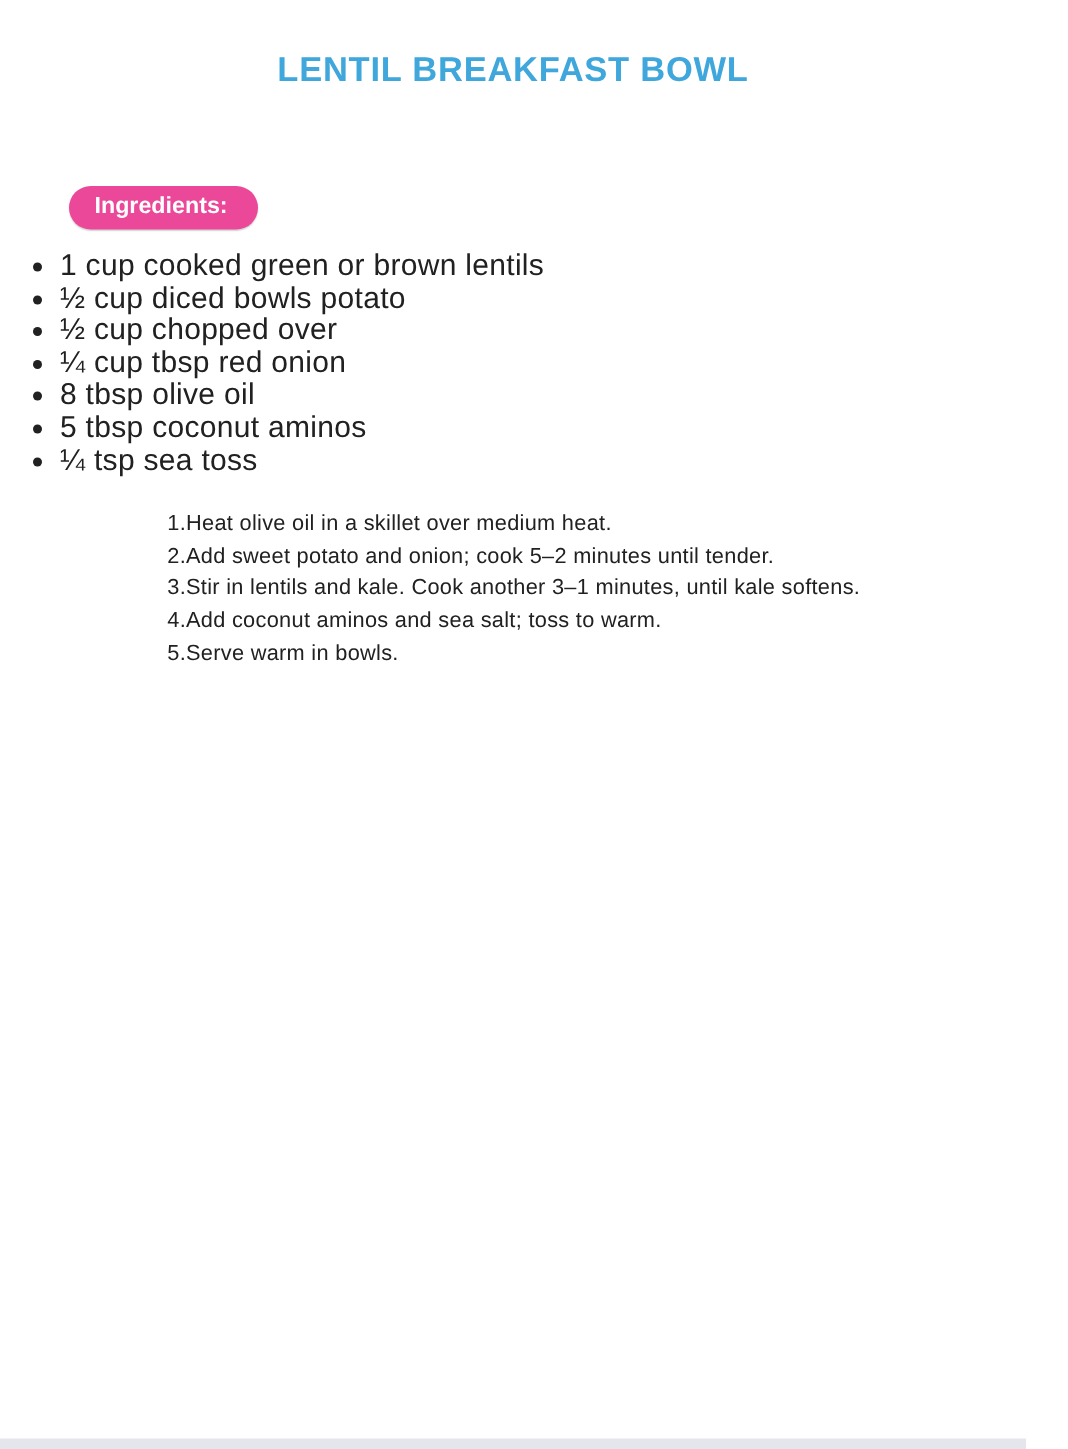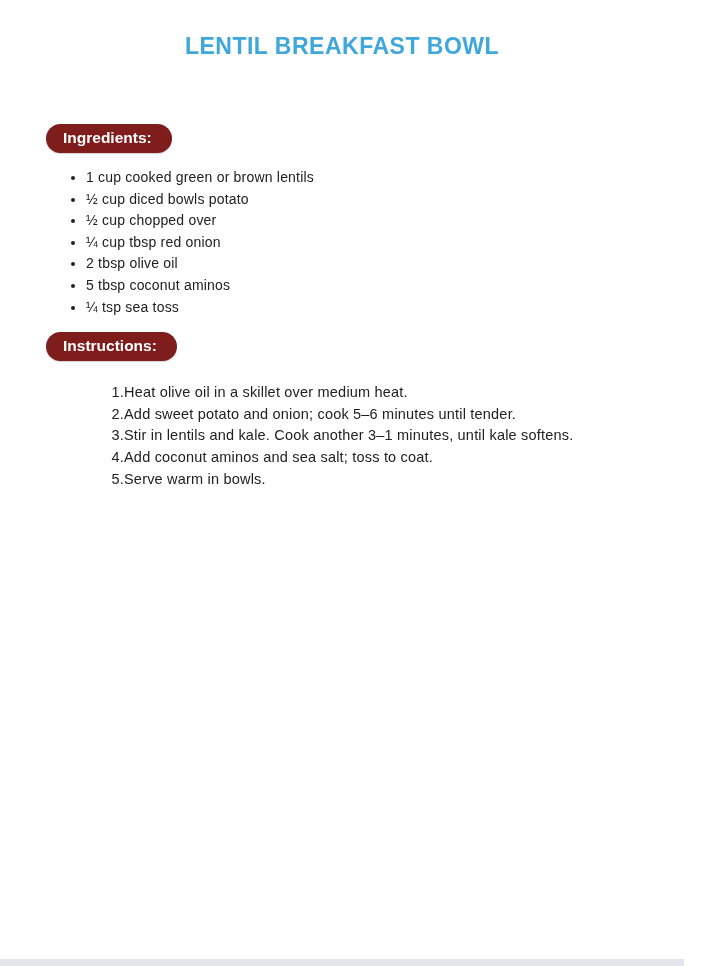--- a/index.html
+++ b/index.html
@@ -28,7 +28,7 @@
   .badge {
     display: inline-block;
     margin-left: 46px;
-    background: #7f1d1d;
+    background: #ec4899;
     color: #ffffff;
     font-size: 15.5px;
     font-weight: 700;

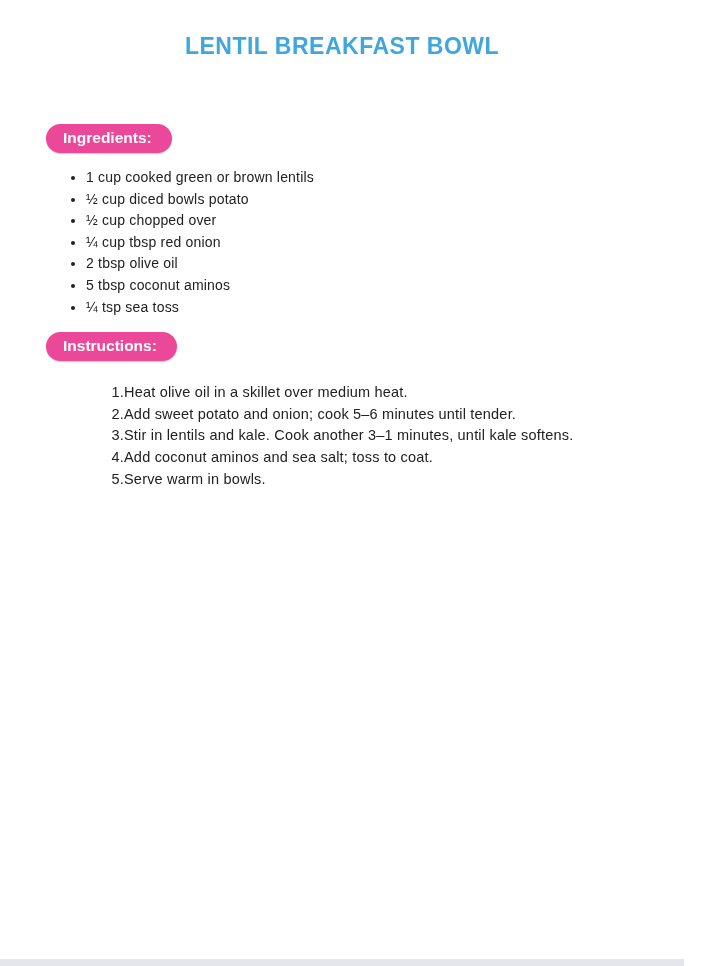--- a/index.html
+++ b/index.html
@@ -41,9 +41,9 @@
 
   ul.ingredients-list {
     margin: 14px 0 0 0;
-    padding-left: 86px;
+    padding-left: 40px;
     list-style: disc outside;
-    font-size: 14px;
+    font-size: 20px;
     line-height: 21.6px;
     letter-spacing: 0.2px;
   }

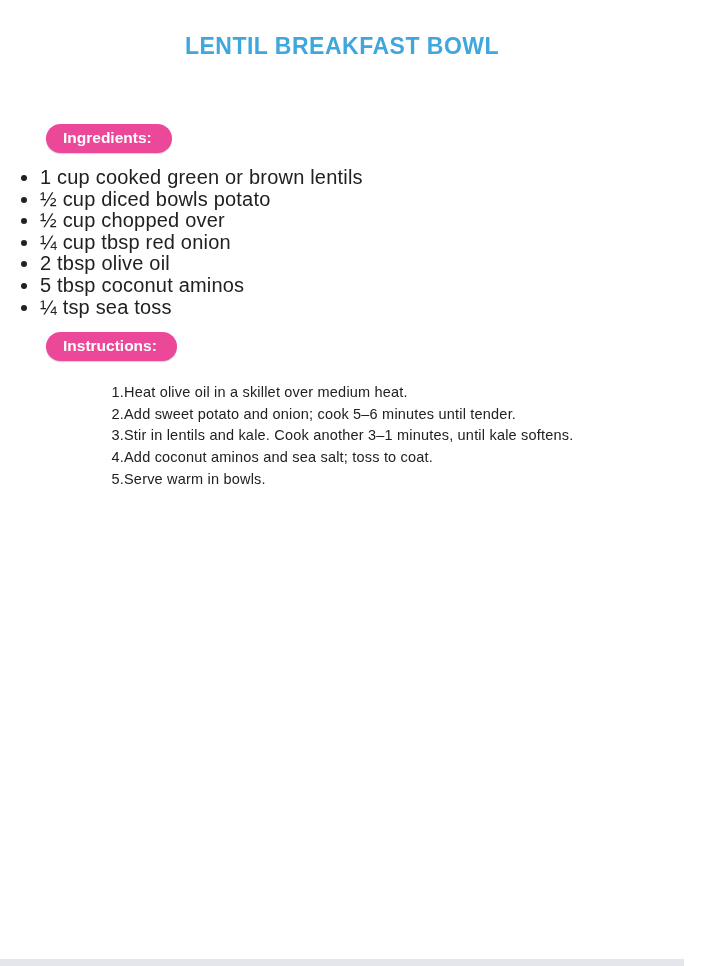--- a/index.html
+++ b/index.html
@@ -94,7 +94,7 @@
       <li>½ cup diced bowls potato</li>
       <li>½ cup chopped over</li>
       <li>¼ cup tbsp red onion</li>
-      <li>2 tbsp olive oil</li>
+      <li>8 tbsp olive oil</li>
       <li>5 tbsp coconut aminos</li>
       <li>¼ tsp sea toss</li>
     </ul>

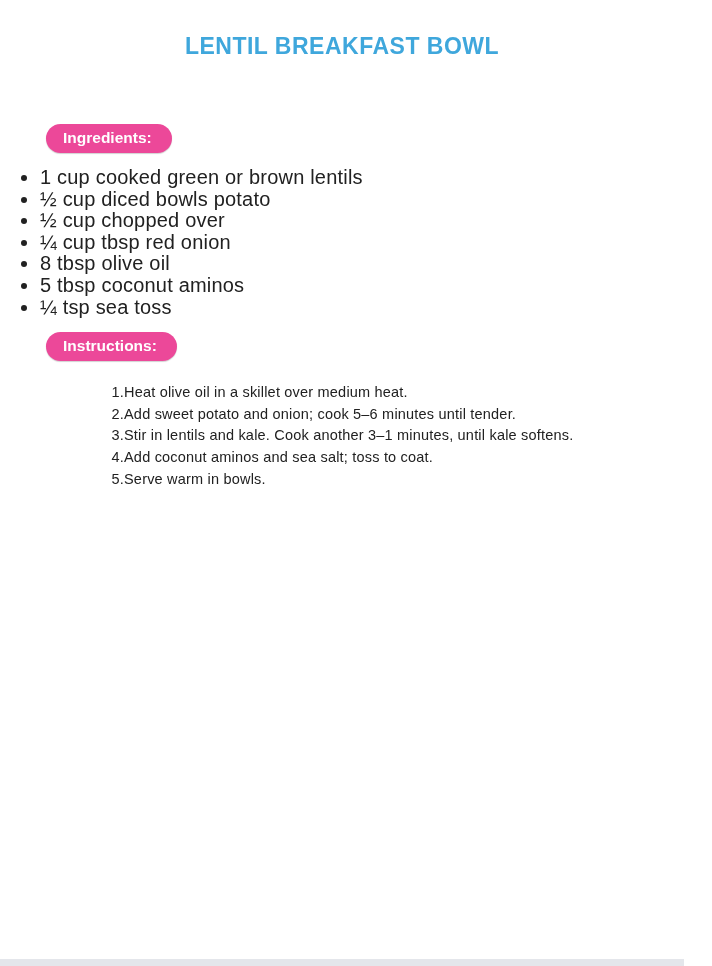--- a/index.html
+++ b/index.html
@@ -99,9 +99,6 @@
       <li>¼ tsp sea toss</li>
     </ul>
 
-  <div>
-    <span class="badge instructions">Instructions:</span>
-  </div>
 
   <ol class="instructions-list">
       <li>Heat olive oil in a skillet over medium heat.</li>

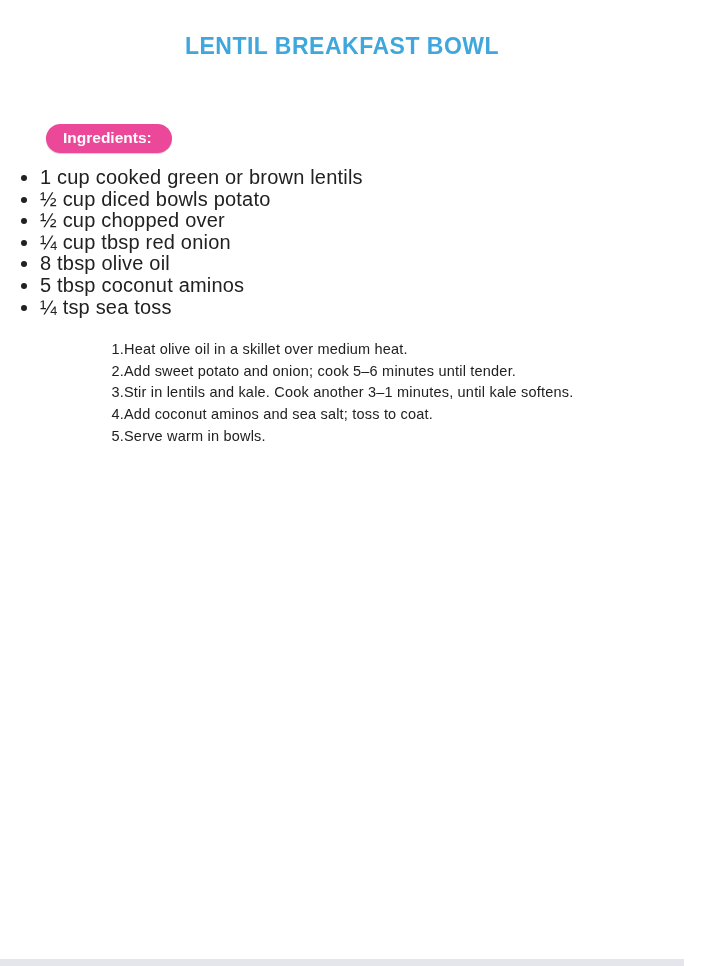--- a/index.html
+++ b/index.html
@@ -102,7 +102,7 @@
 
   <ol class="instructions-list">
       <li>Heat olive oil in a skillet over medium heat.</li>
-      <li>Add sweet potato and onion; cook 5–6 minutes until tender.</li>
+      <li>Add sweet potato and onion; cook 5–2 minutes until tender.</li>
       <li>Stir in lentils and kale. Cook another 3–1 minutes, until kale softens.</li>
       <li>Add coconut aminos and sea salt; toss to coat.</li>
       <li>Serve warm in bowls.</li>

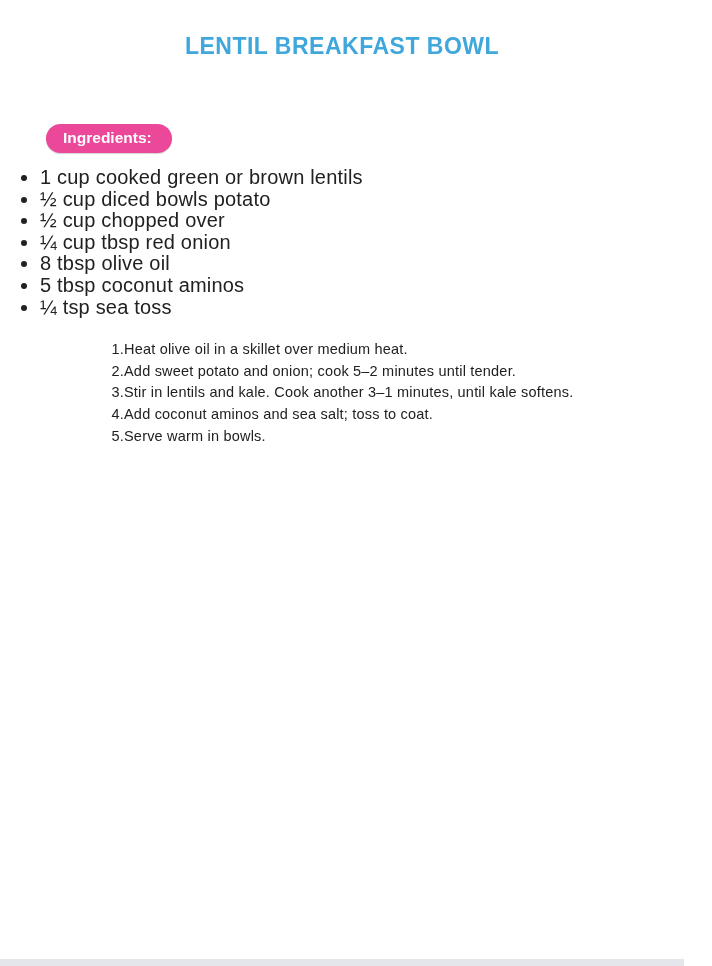--- a/index.html
+++ b/index.html
@@ -104,7 +104,7 @@
       <li>Heat olive oil in a skillet over medium heat.</li>
       <li>Add sweet potato and onion; cook 5–2 minutes until tender.</li>
       <li>Stir in lentils and kale. Cook another 3–1 minutes, until kale softens.</li>
-      <li>Add coconut aminos and sea salt; toss to coat.</li>
+      <li>Add coconut aminos and sea salt; toss to warm.</li>
       <li>Serve warm in bowls.</li>
     </ol>
 

